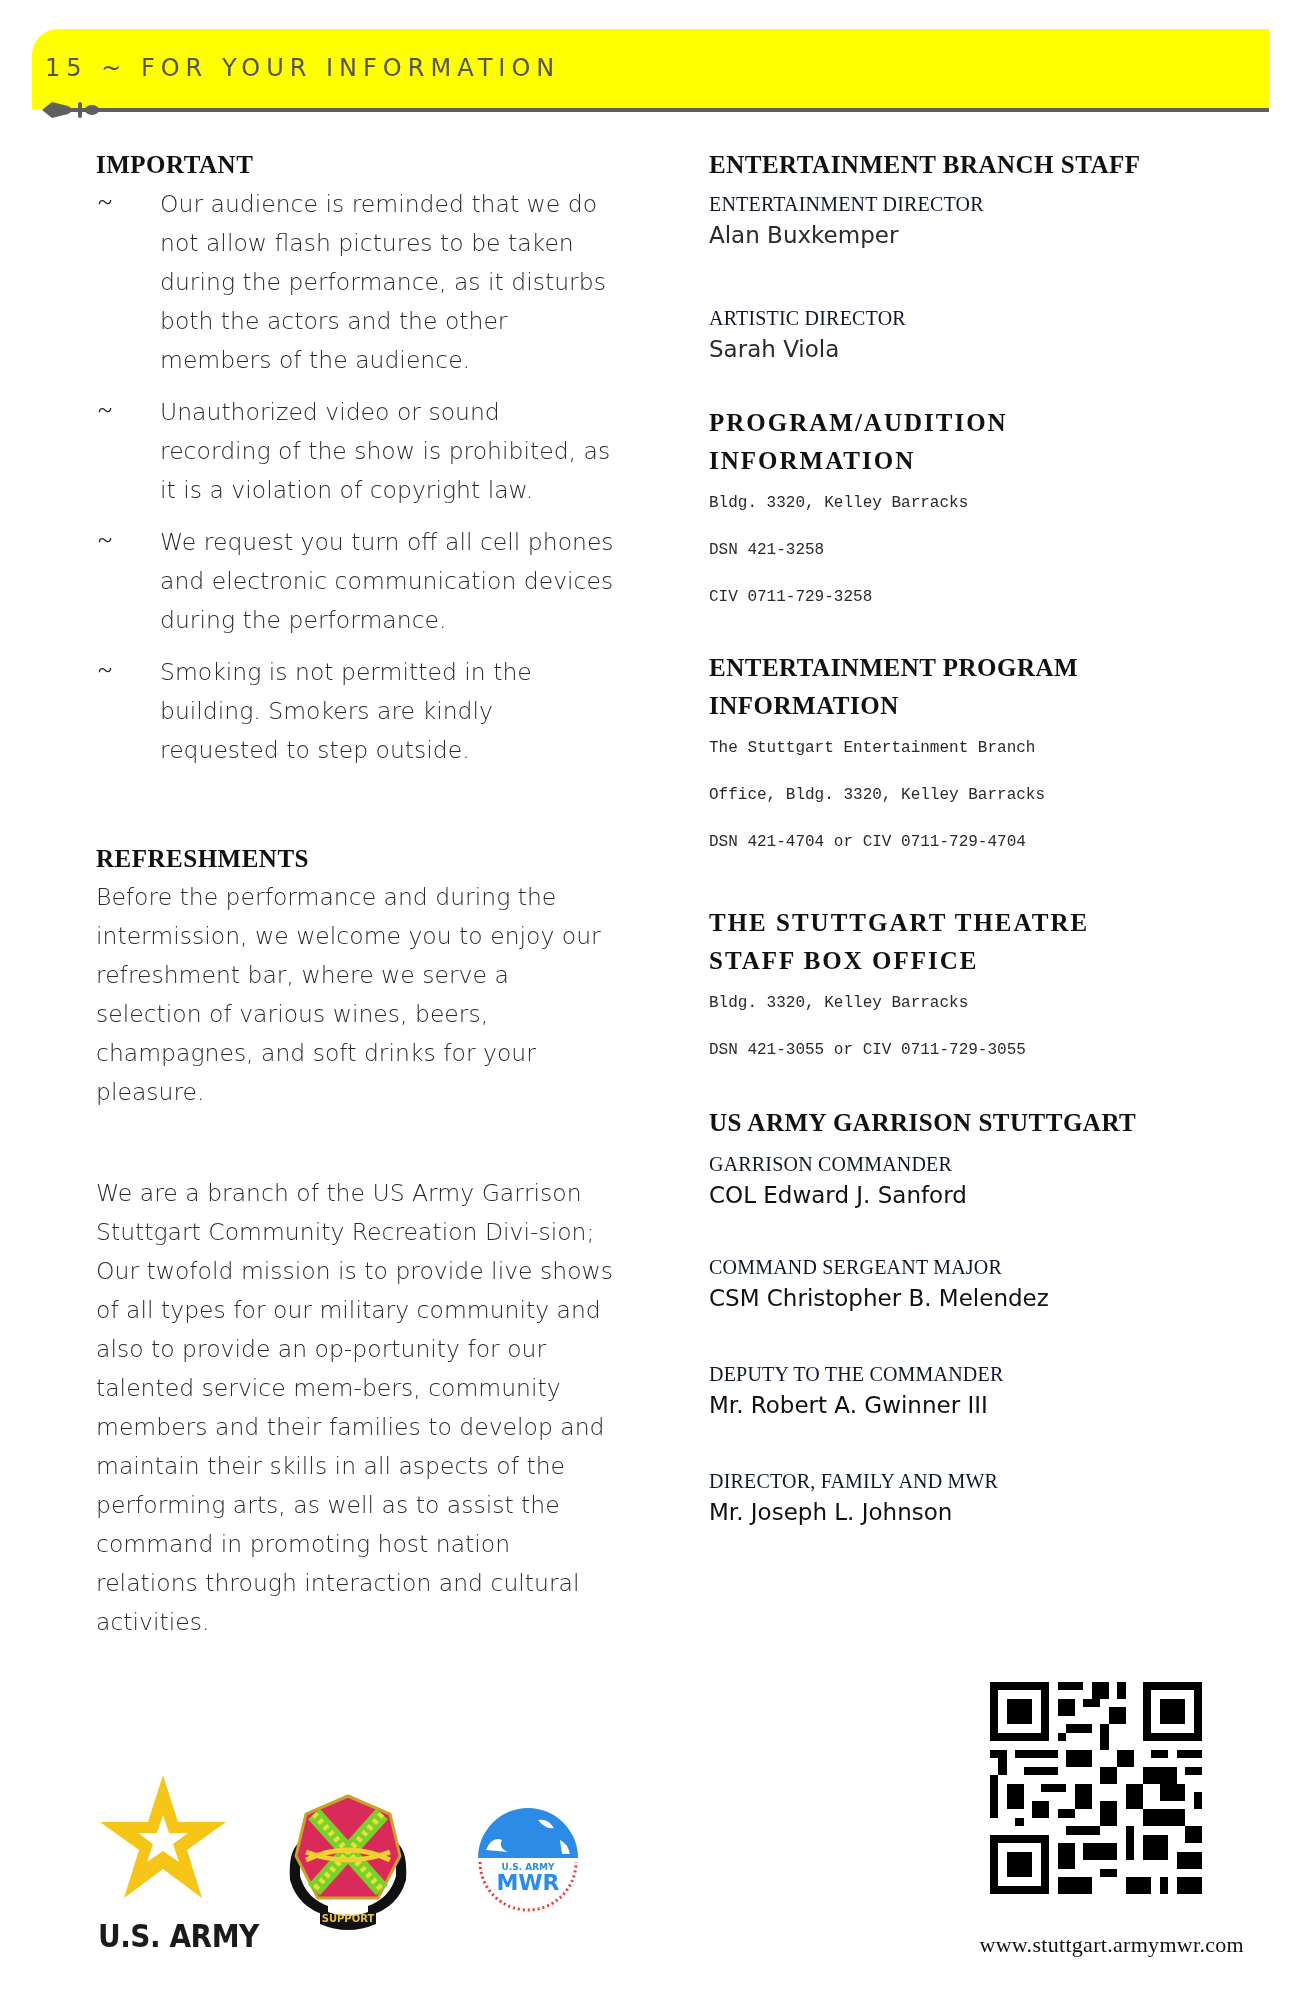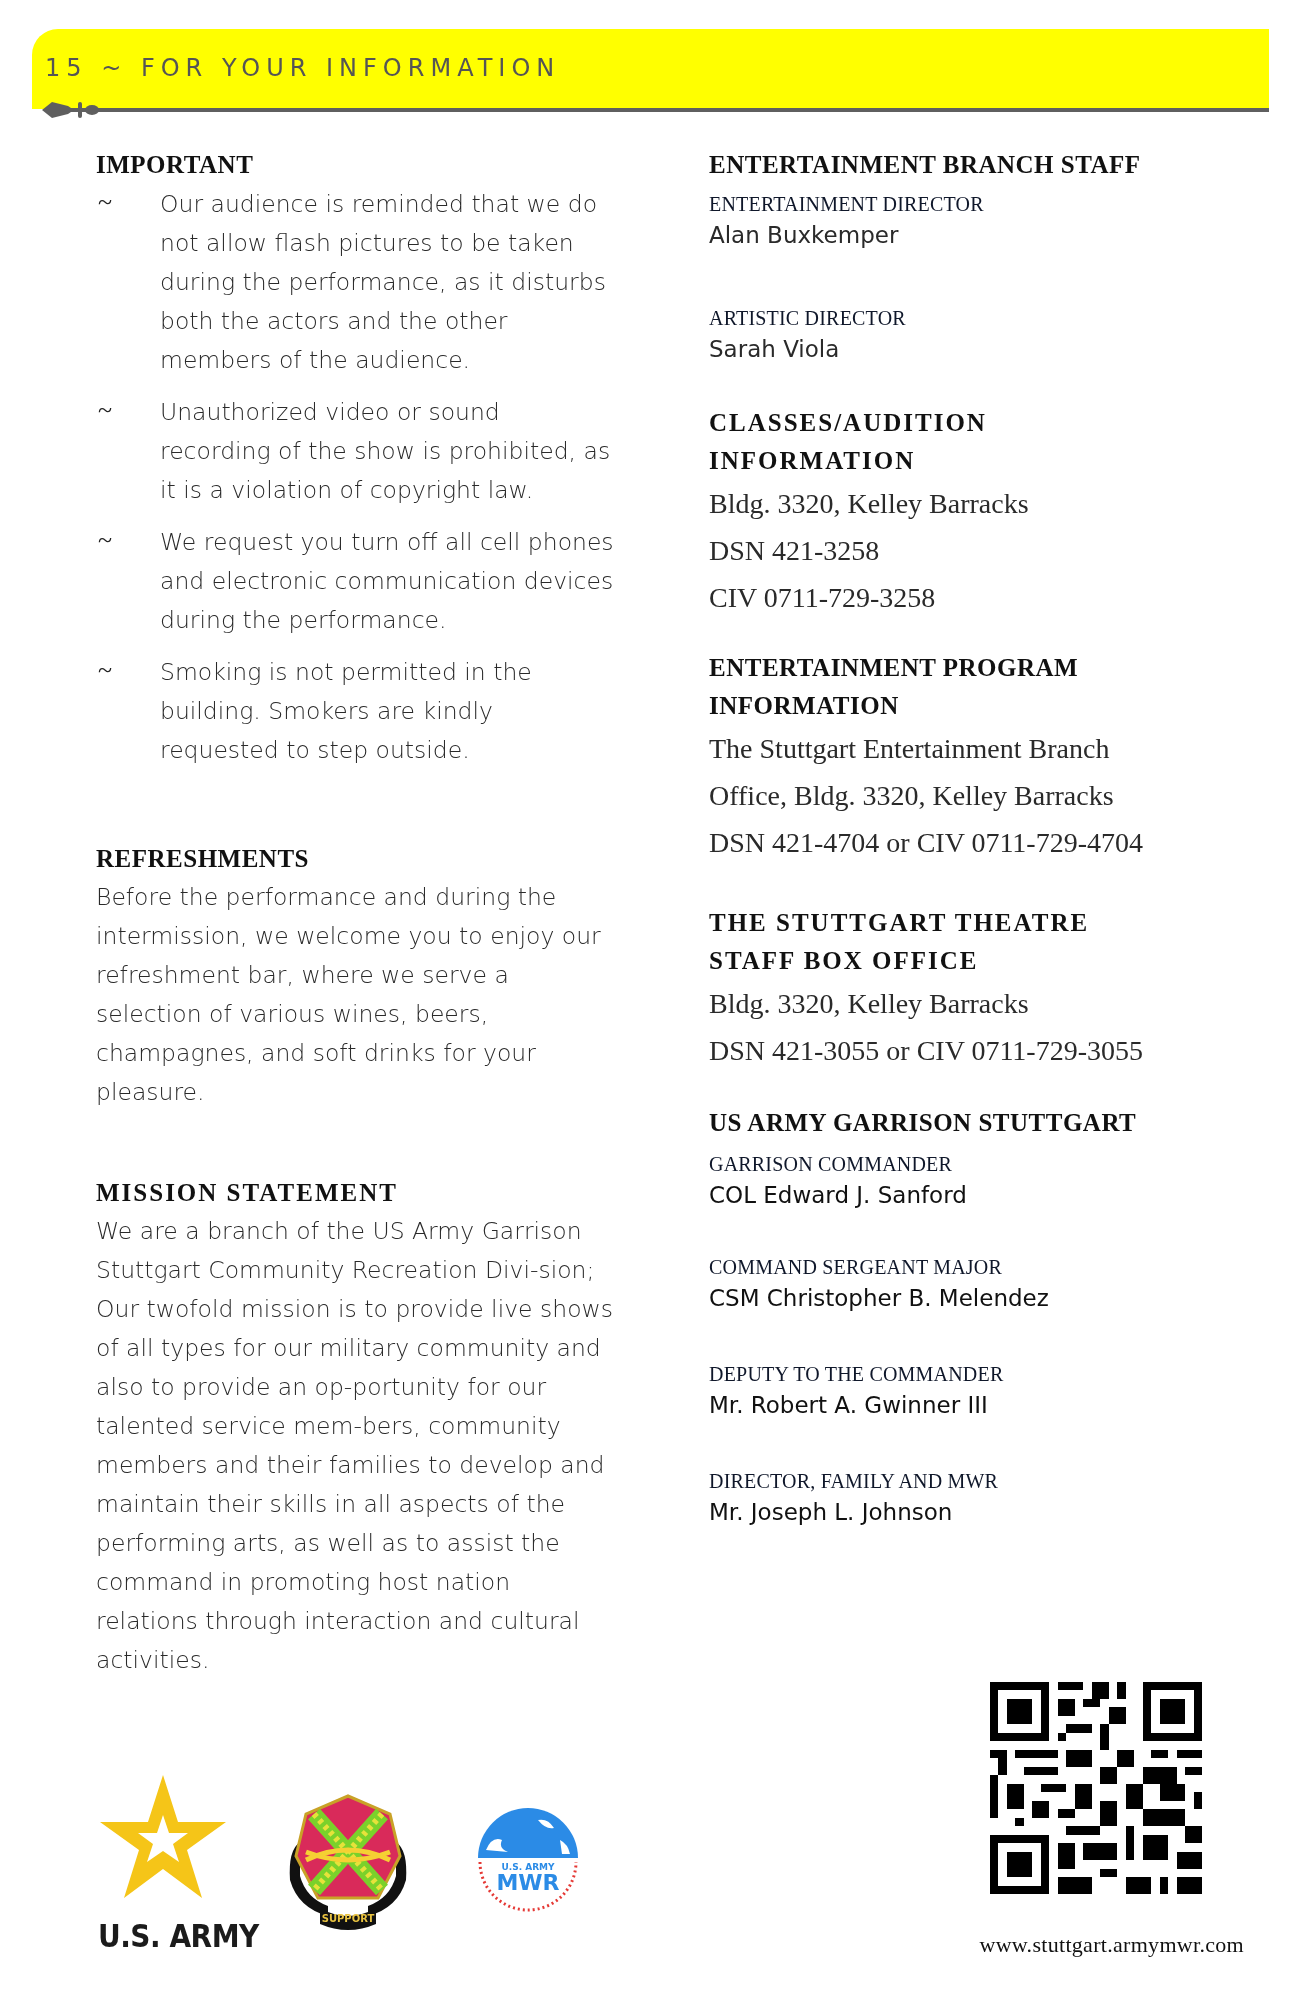--- a/index.html
+++ b/index.html
@@ -118,7 +118,7 @@
 
   <section style="margin-top:40px;">
     <div class="sec-title wide">
-      <div>CLASSES/AUDITION</div>
+      <div>PROGRAM/AUDITION</div>
       <div>INFORMATION</div>
     </div>
     <div class="info-line">Bldg. 3320, Kelley Barracks</div>

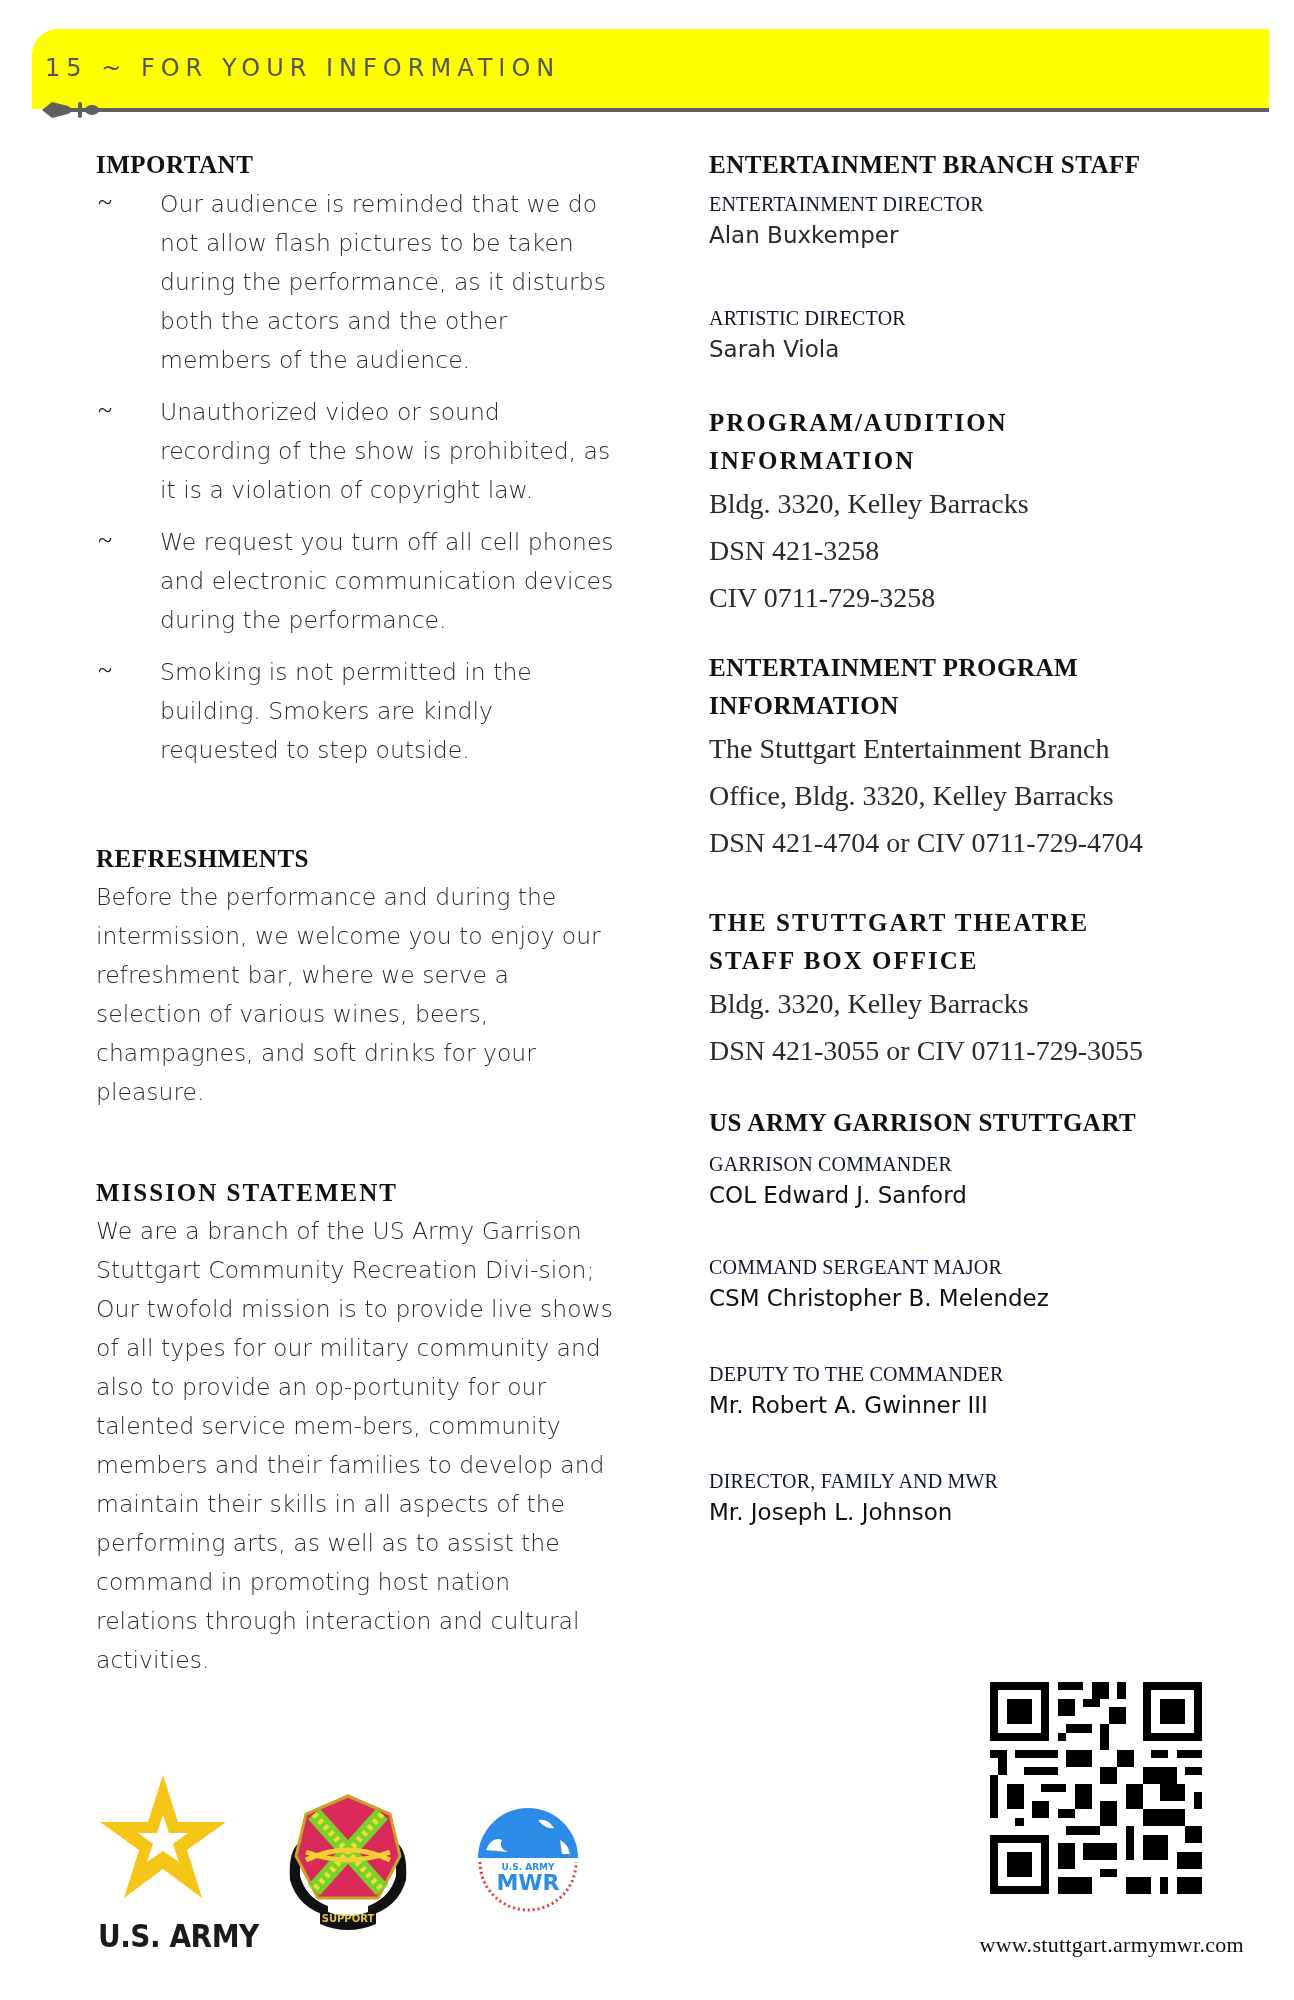--- a/index.html
+++ b/index.html
@@ -42,7 +42,7 @@
   .role { font-family: Liberation Serif, serif; font-size: 20px; color: #0f172a; line-height: 32px; letter-spacing: 0.2px; }
   .person { font-family: "DejaVu Sans", sans-serif; font-size: 23px; color: #2a2a2a; line-height: 30px; }
   .person.strong { color: #111; font-weight: 500; }
-  .info-line { font-family: Liberation Serif, serif; font-size: 28px; color: #2a2a2a; line-height: 47px; }
+  .info-line { font-family: Liberation Mono, monospace; font-size: 16px; color: #2a2a2a; line-height: 47px; }
 
   .logos { position: absolute; left: 98px; top: 1770px; width: 530px; height: 200px; }
   .logo { position: absolute; }

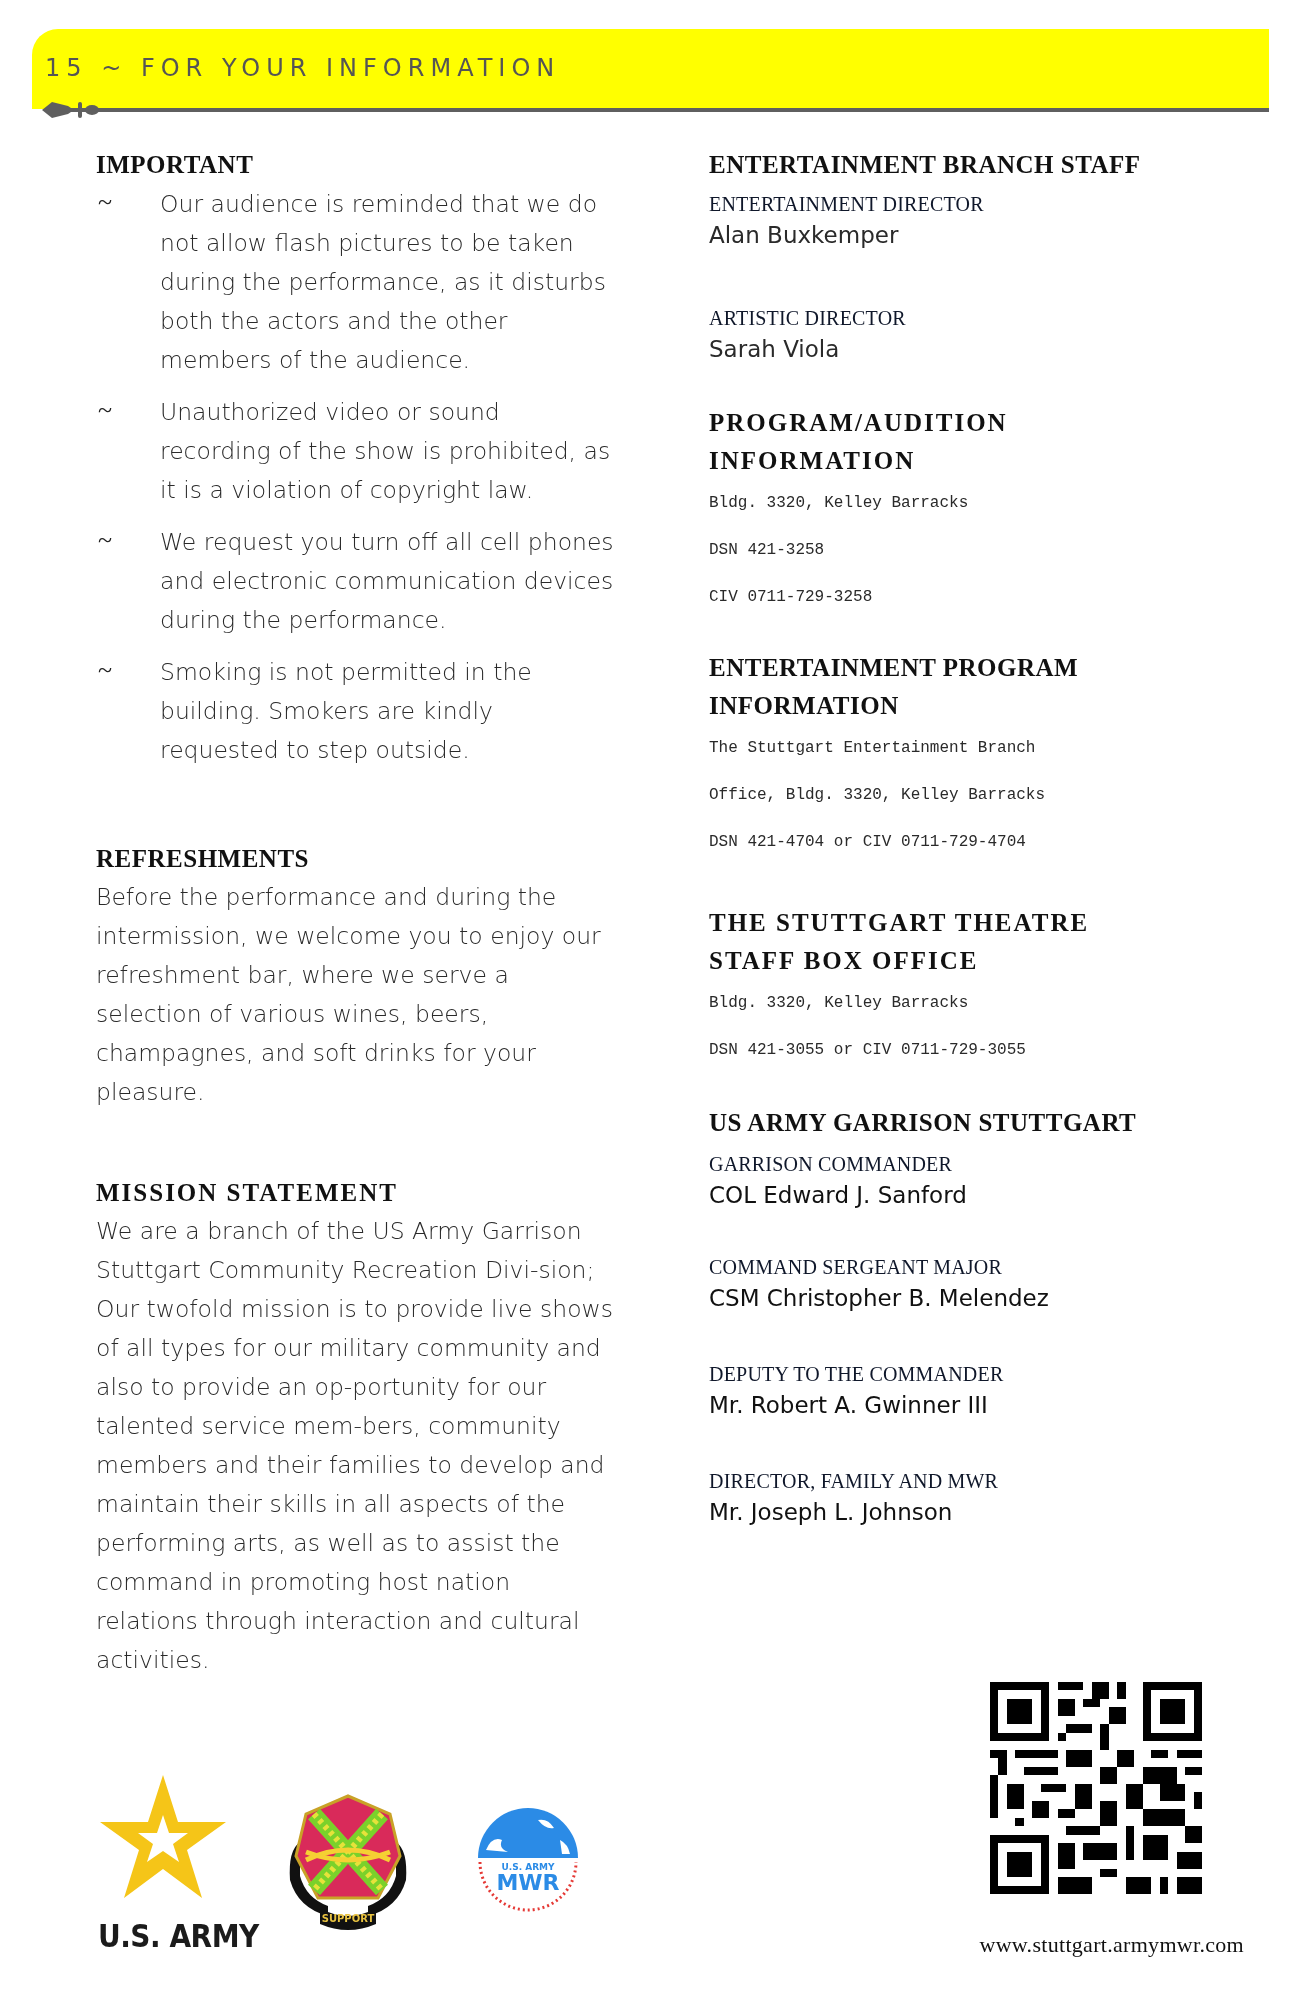--- a/index.html
+++ b/index.html
@@ -97,7 +97,6 @@
   </section>
 
   <section style="margin-top:62px;">
-    <div class="sec-title wide">MISSION STATEMENT</div>
     <div class="body-text">We are a branch of the US Army Garrison Stuttgart Community Recreation Divi-sion; Our twofold mission is to provide live shows of all types for our military community and also to provide an op-portunity for our talented service mem-bers, community members and their families to develop and maintain their skills in all aspects of the performing arts, as well as to assist the command in promoting host nation relations through interaction and cultural activities.</div>
   </section>
 </div>

